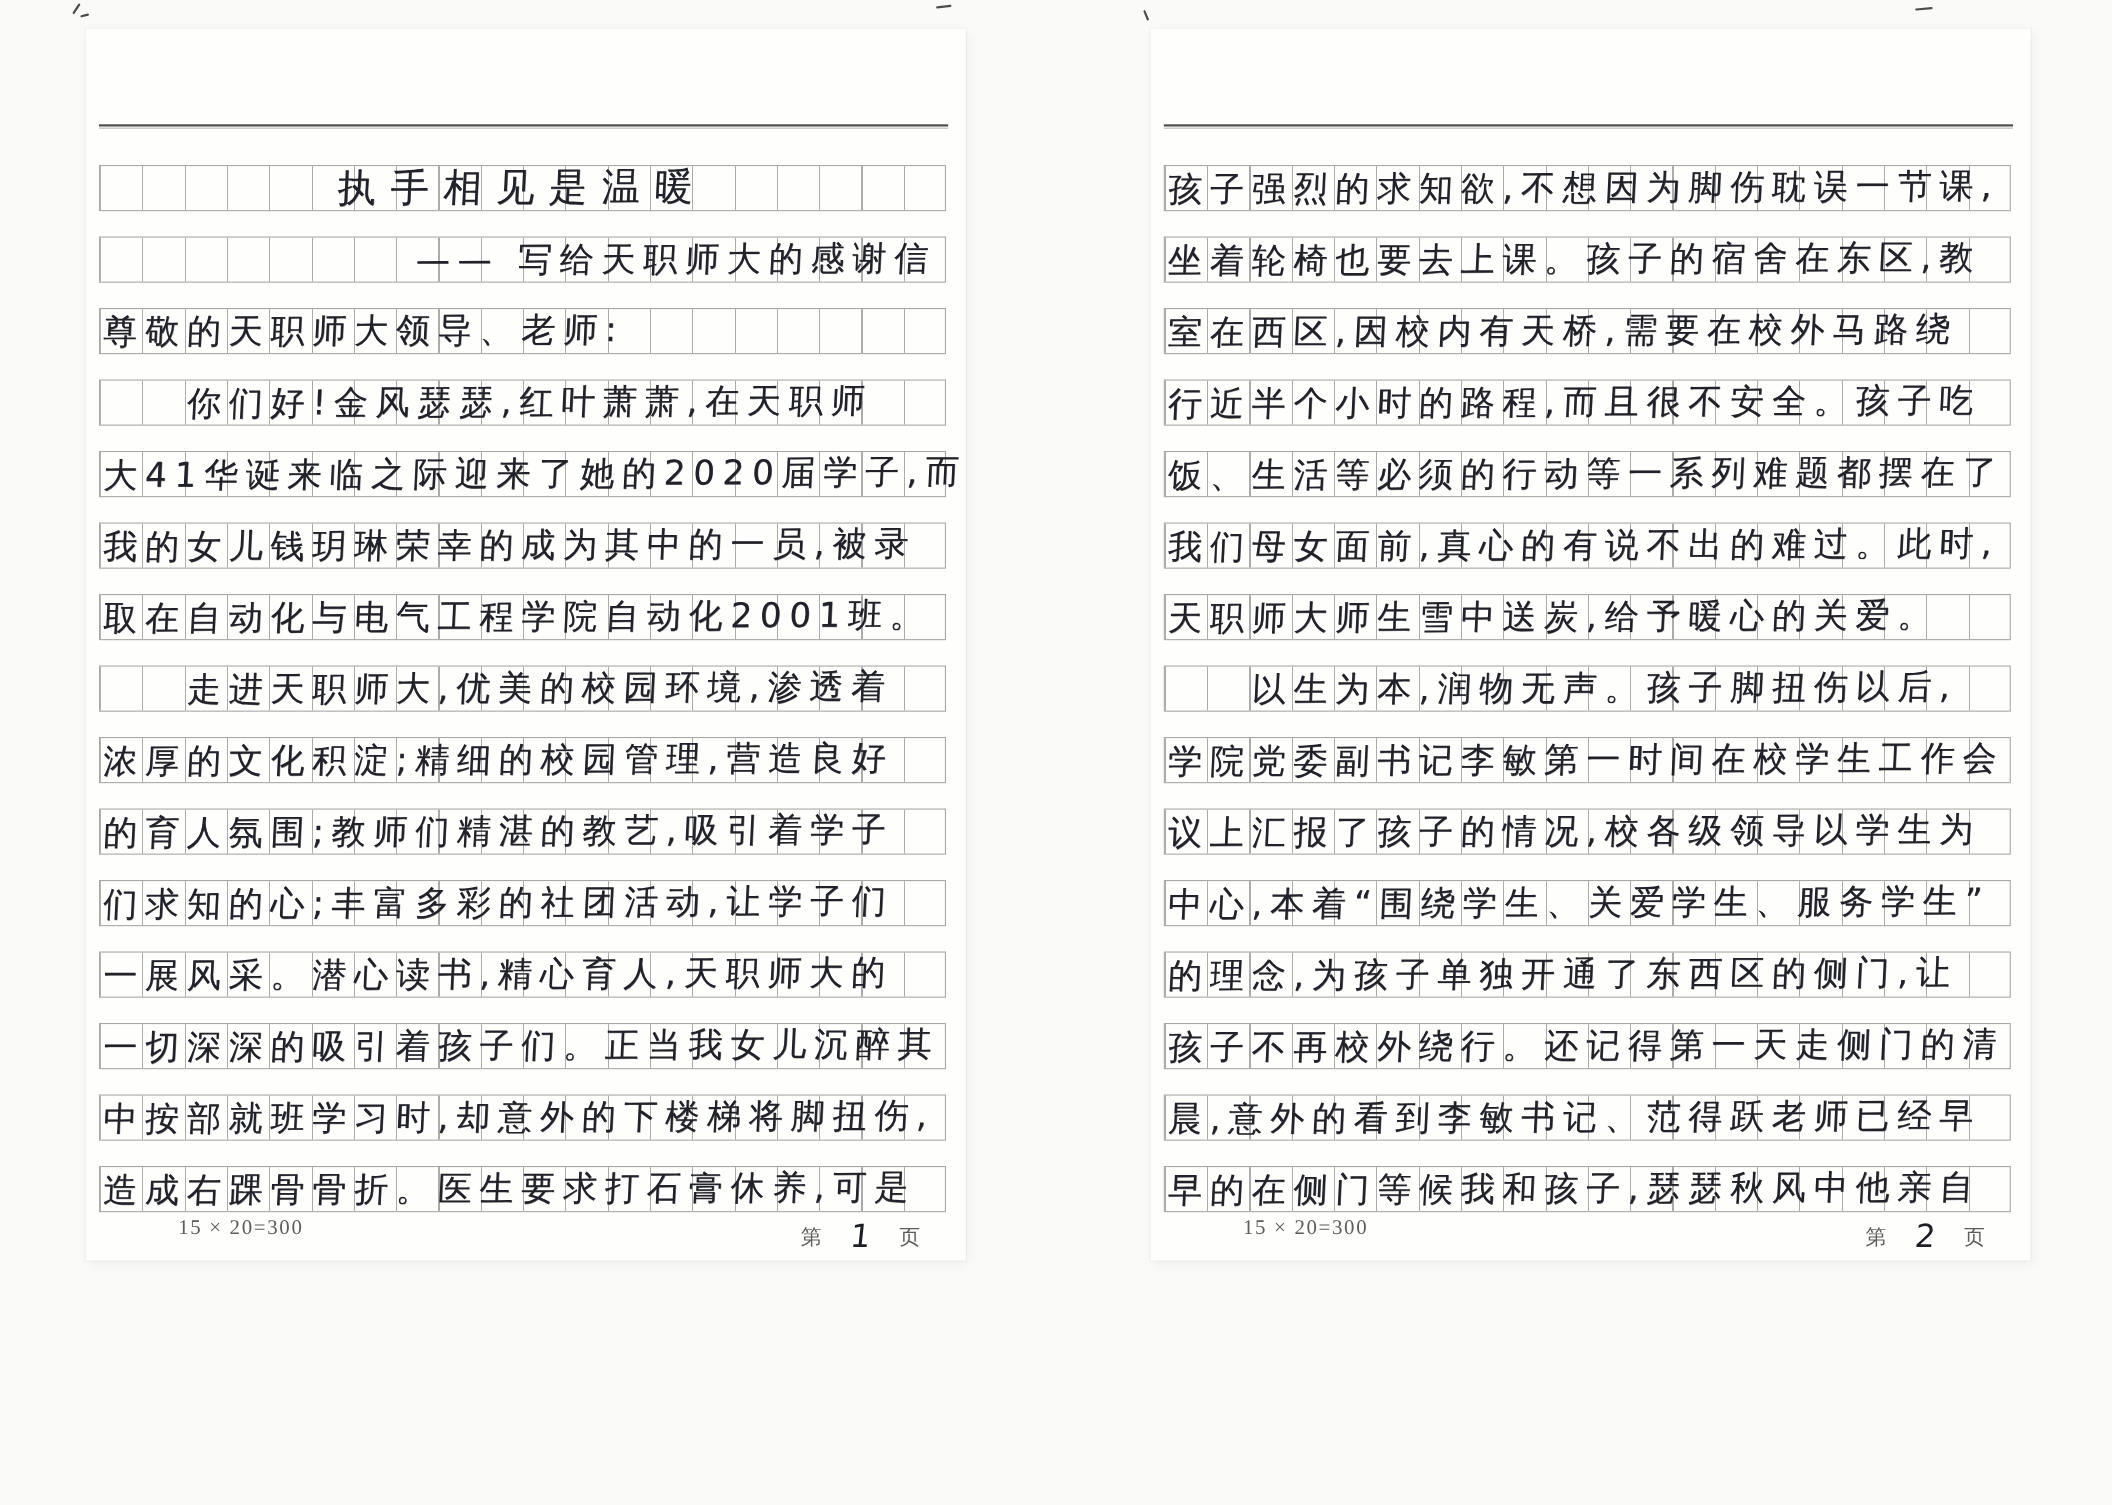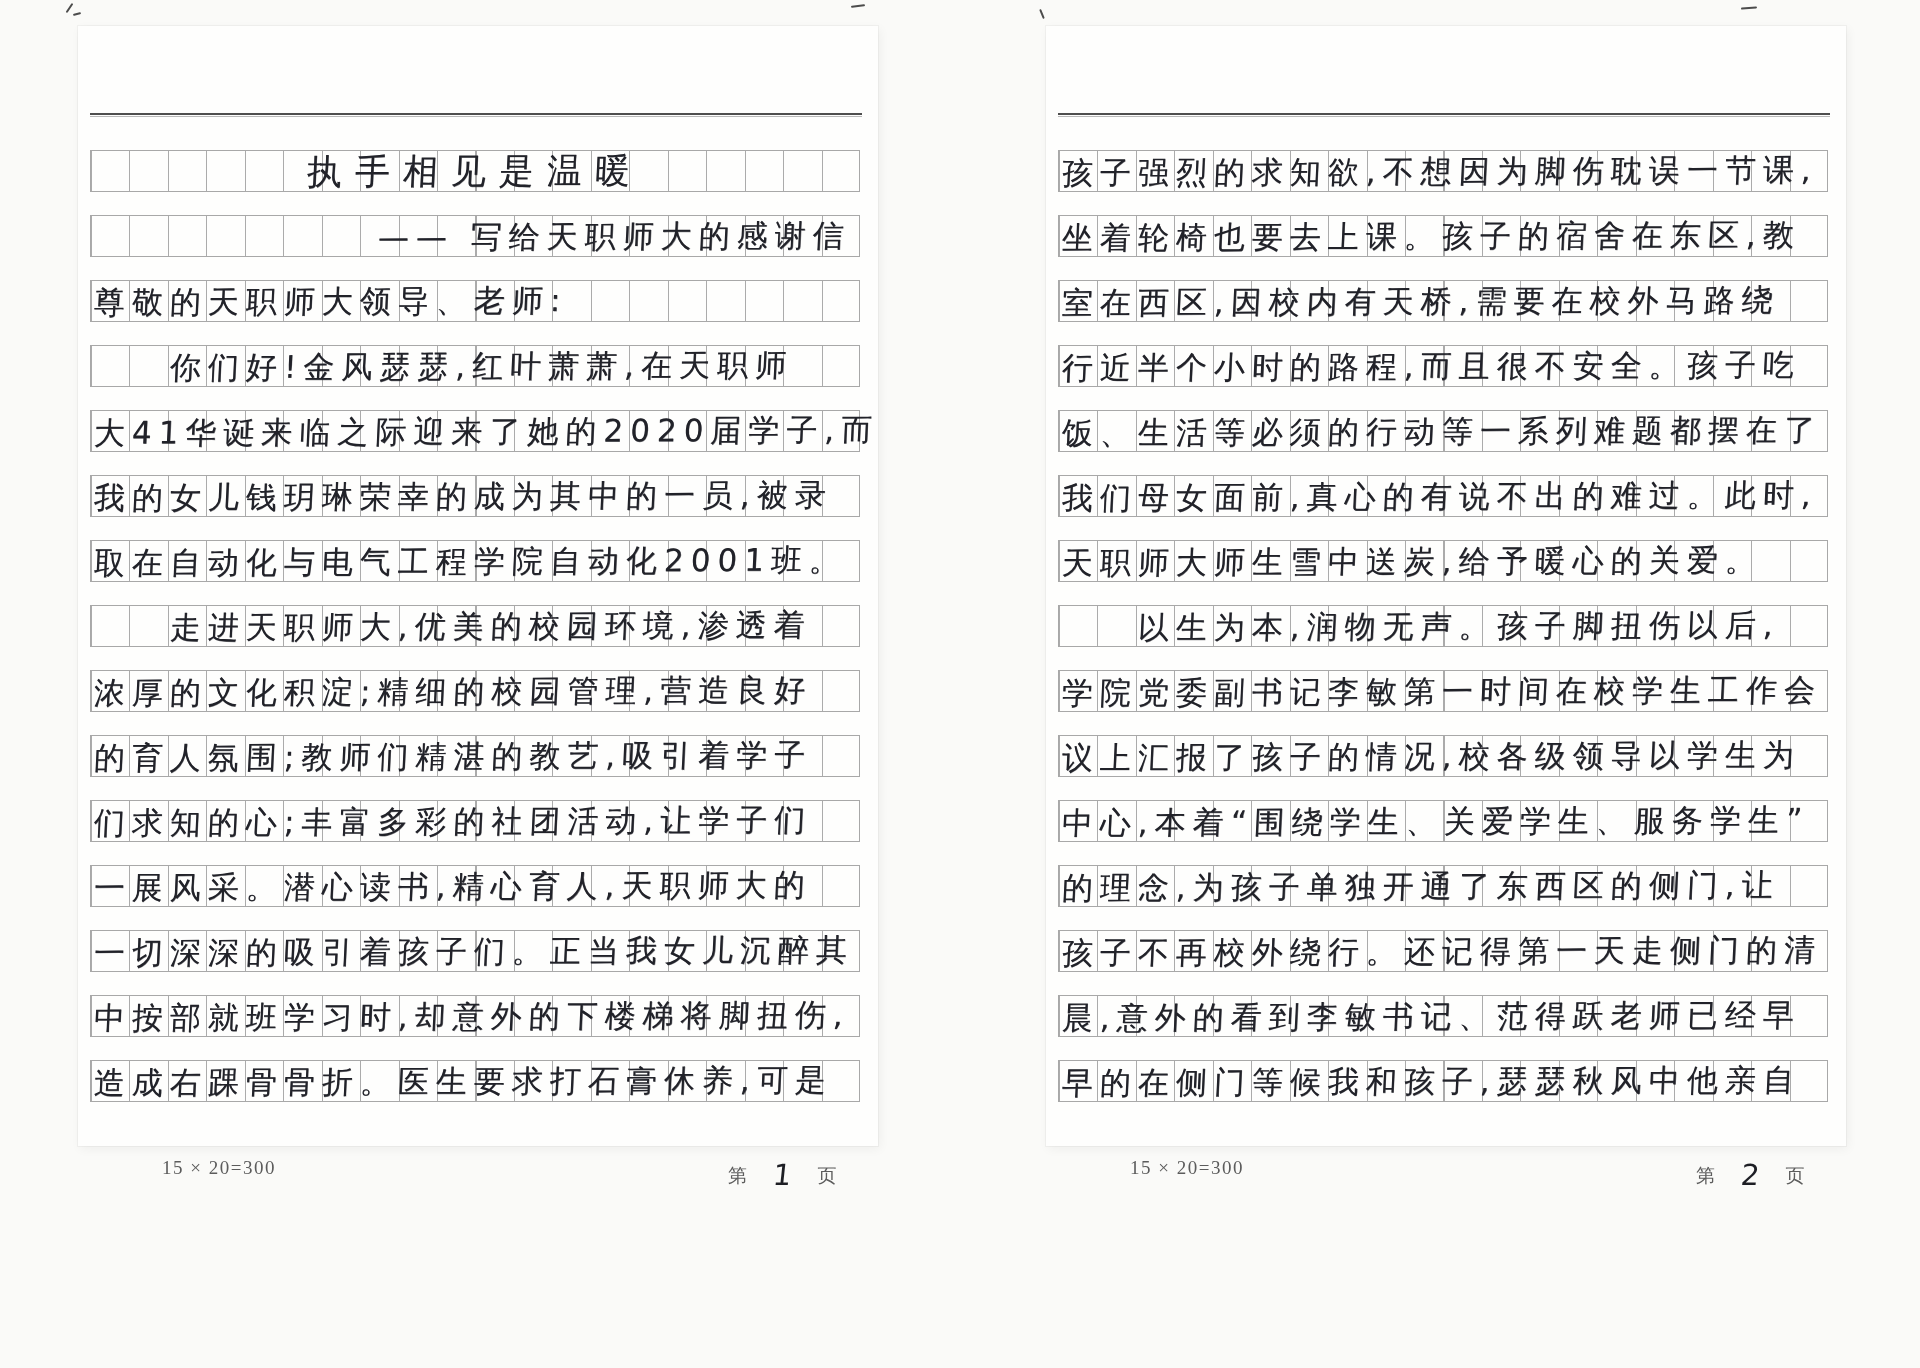--- a/index.html
+++ b/index.html
@@ -36,7 +36,7 @@
   .row.title-row{text-align:center;font-size:35px;letter-spacing:13px;padding-left:0;}
   .row.subtitle-row{text-align:right;padding-right:8px;padding-left:0;}
   .footer{
-    position:absolute;left:12px;top:1127px;width:770px;height:34px;
+    position:absolute;left:12px;top:1076px;width:770px;height:34px;
     font-family:"Liberation Serif",serif;color:#5c5c5c;font-size:19px;
   }
   .grid-label{position:absolute;left:72px;top:4px;letter-spacing:1.5px;}

